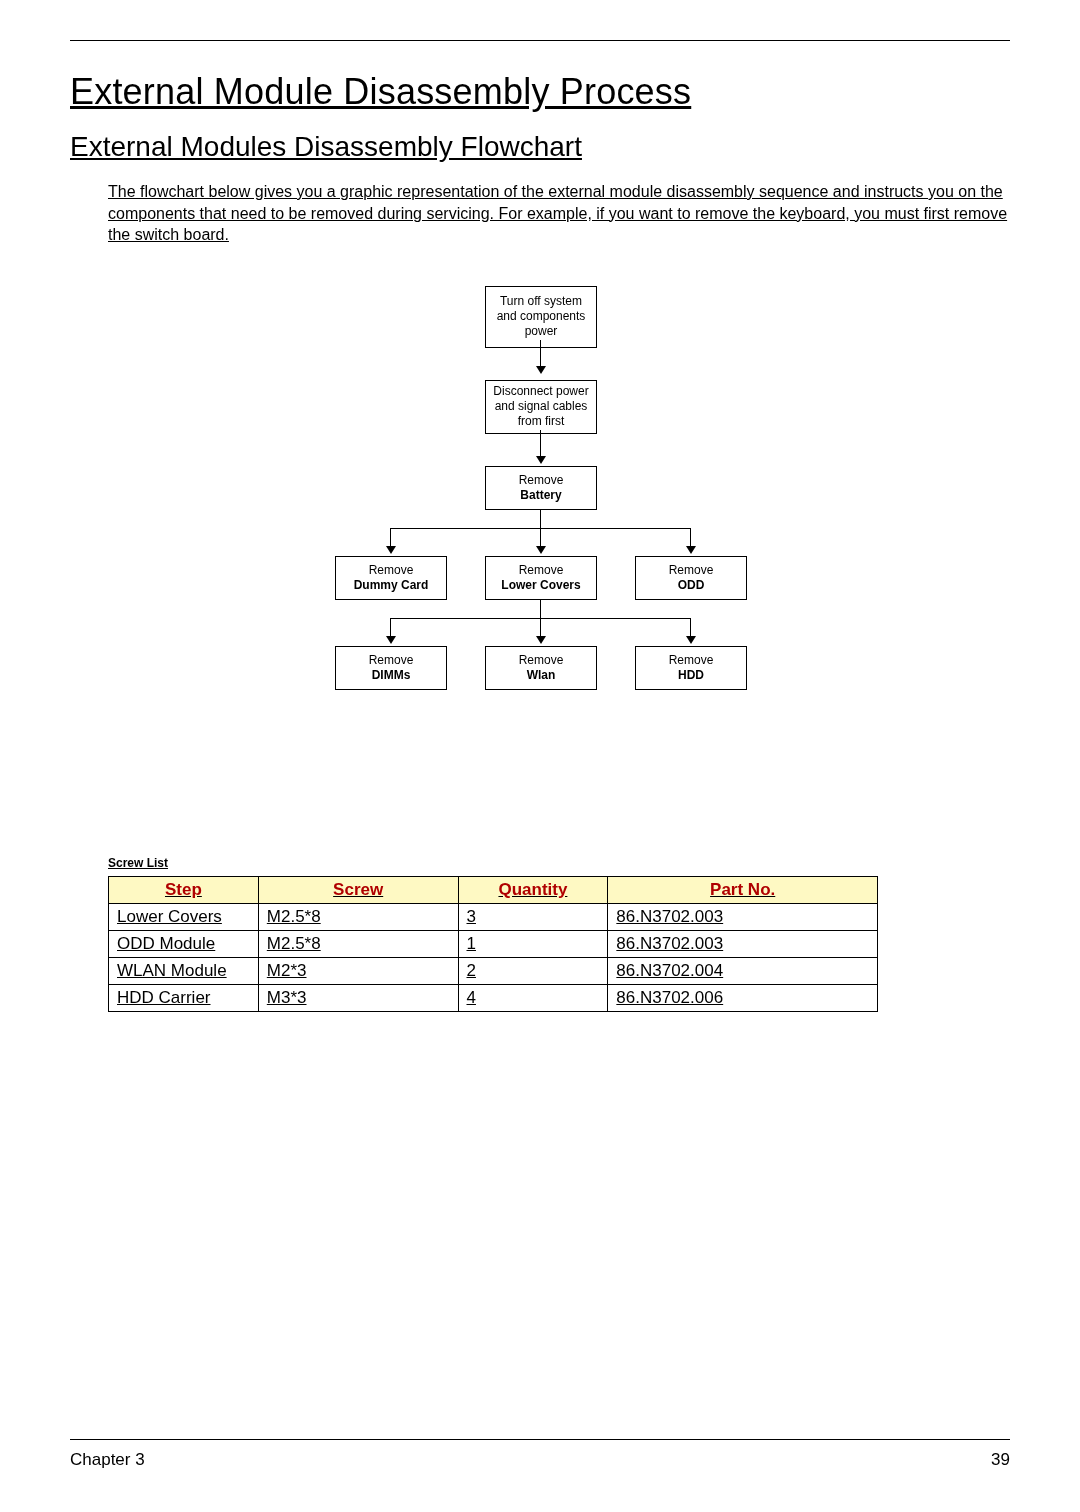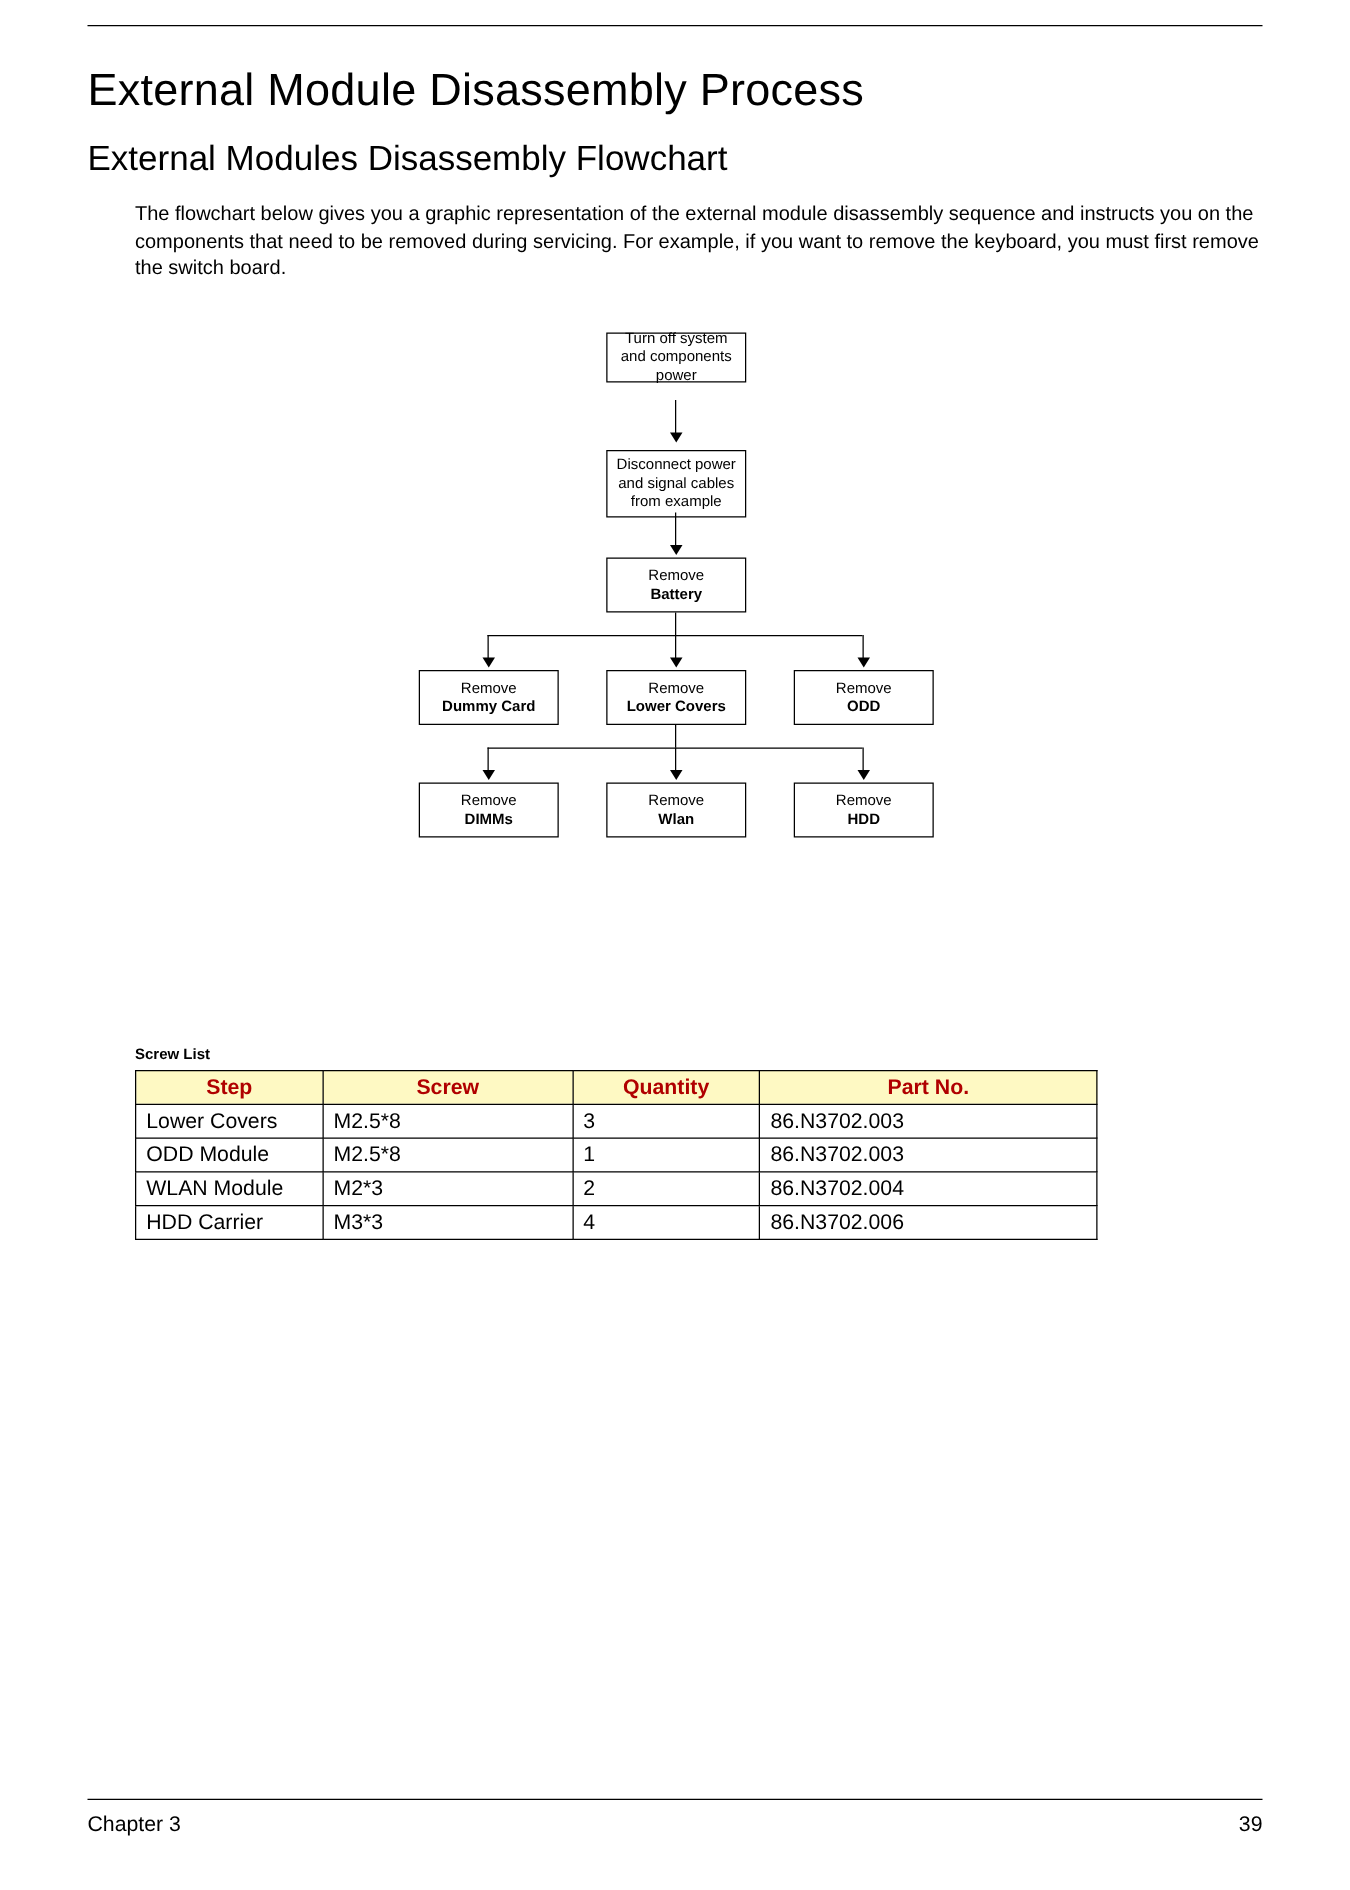--- a/index.html
+++ b/index.html
@@ -13,7 +13,8 @@
     position: relative;
   }
   .page {
-    padding: 20px 70px 0 70px;
+    padding: 40px 70px 0 70px;
+    text-decoration: underline;
   }
   .rule-top {
     border-top: 1px solid #000;

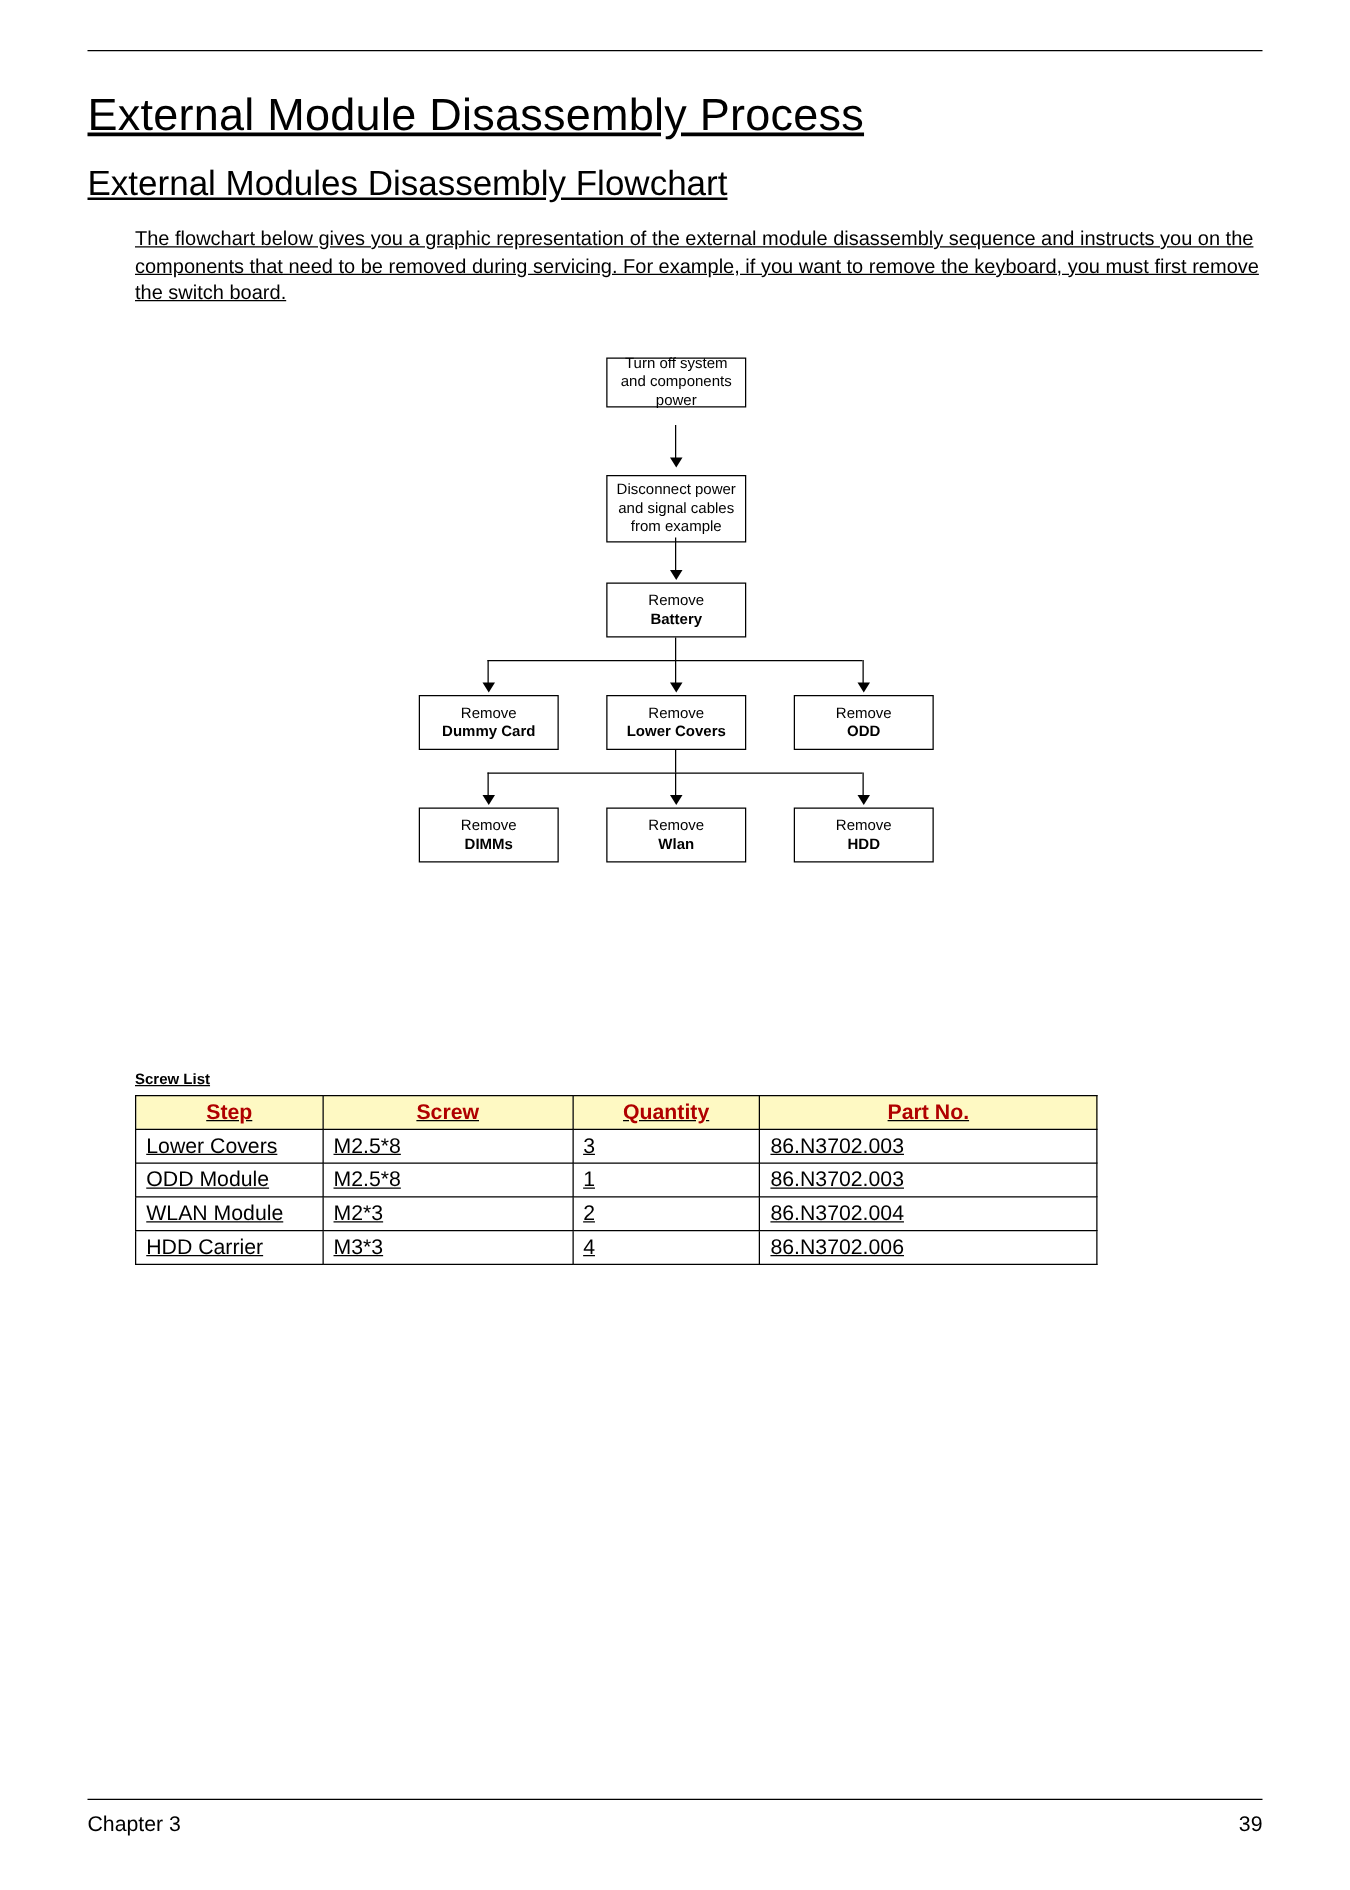--- a/index.html
+++ b/index.html
@@ -148,7 +148,7 @@
 
   <div class="flowchart">
 
-    <div class="fbox" style="left:160px; top:0; width:112px; height:40px;">
+    <div class="fbox" style="left:160px; top:0; width:112px; height:62px;">
       <span class="fb-label">Turn off system</span>
       <span class="fb-label">and components</span>
       <span class="fb-label">power</span>

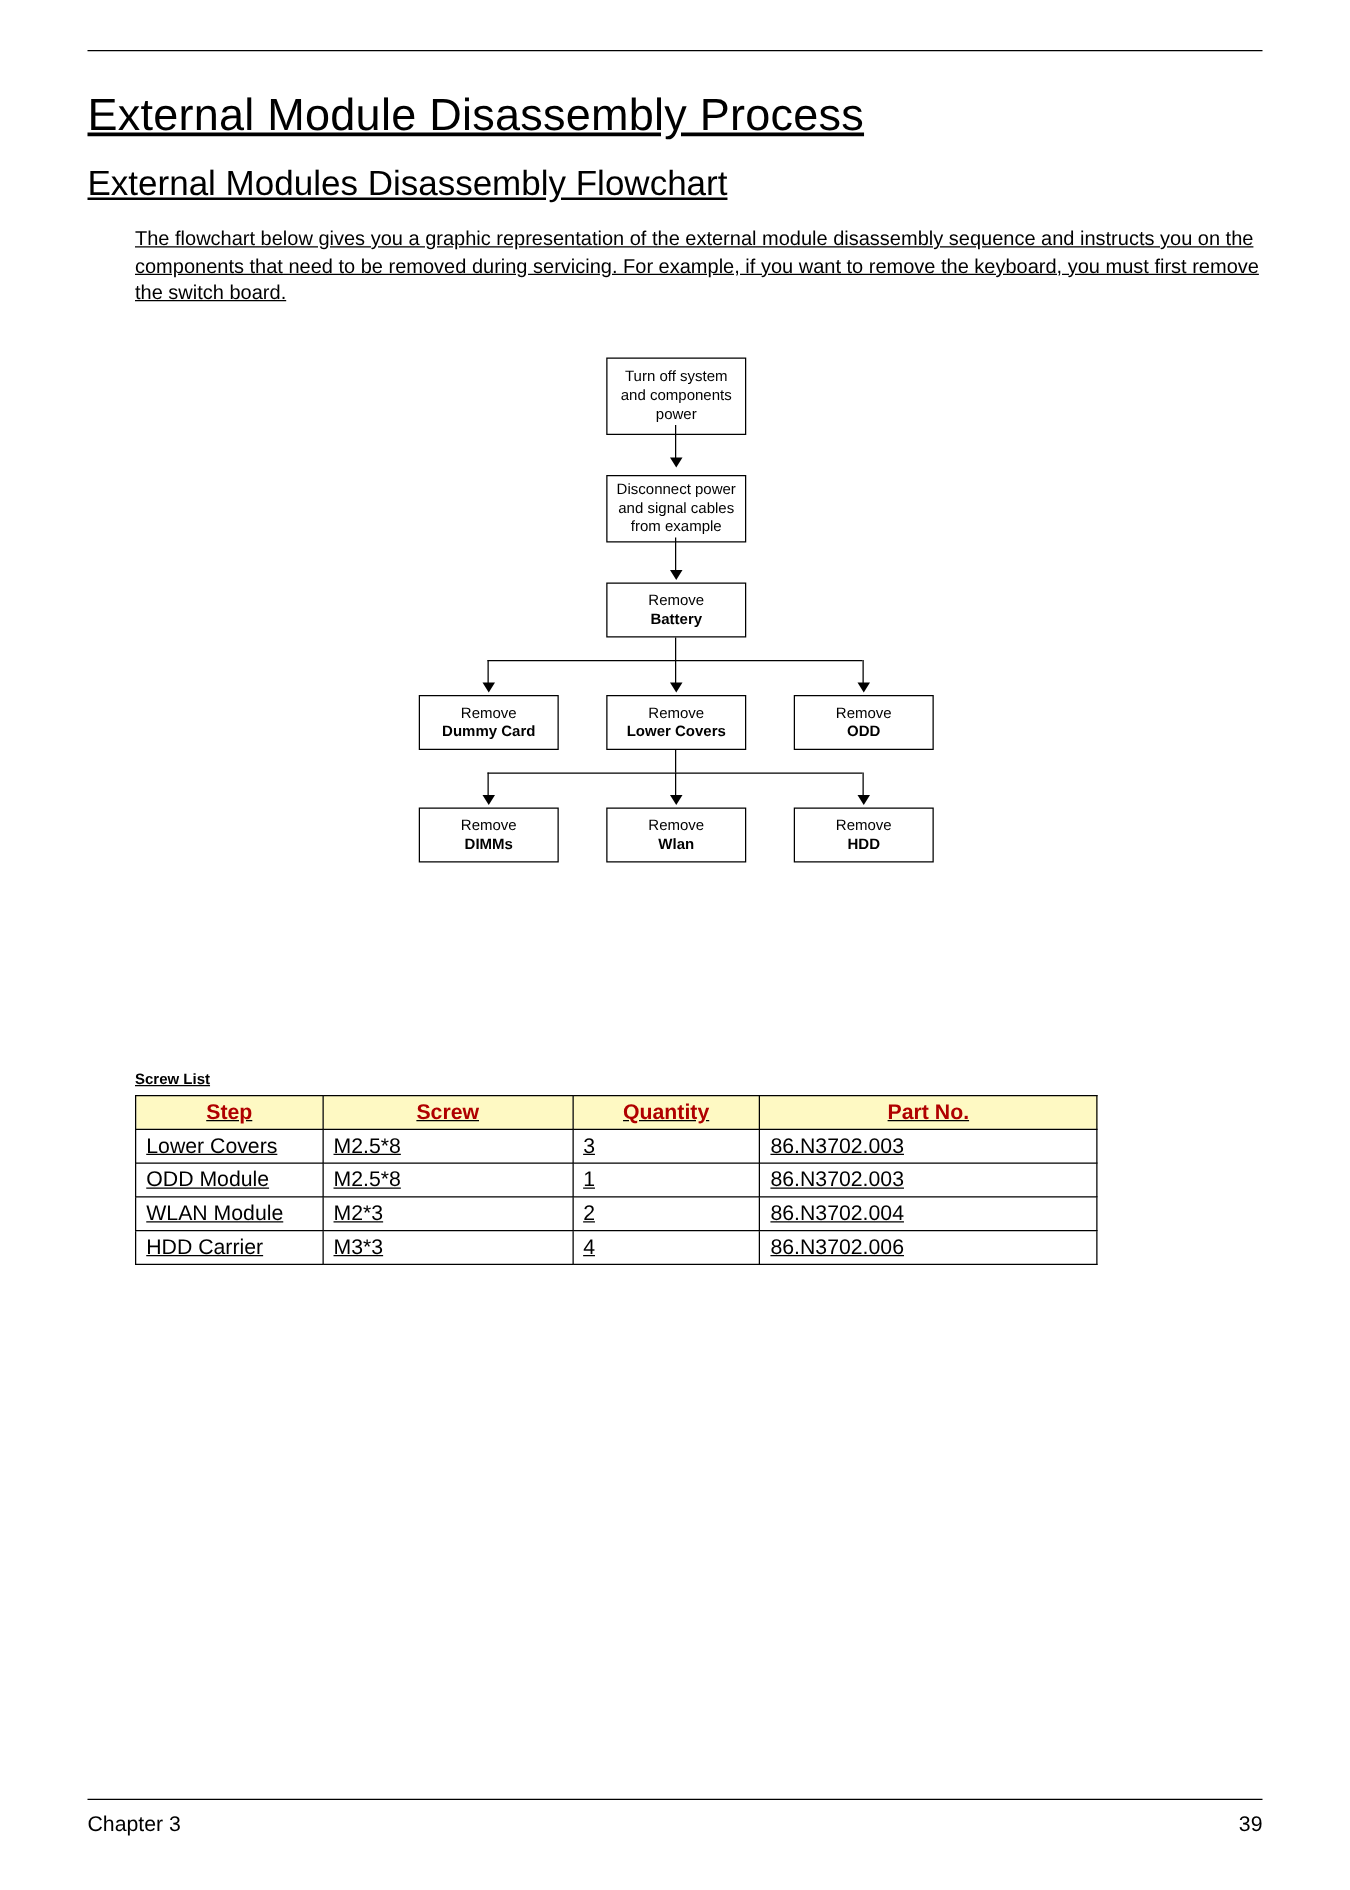--- a/index.html
+++ b/index.html
@@ -160,7 +160,7 @@
     <div class="fbox" style="left:160px; top:94px; width:112px; height:54px;">
       <span class="fb-label">Disconnect power</span>
       <span class="fb-label">and signal cables</span>
-      <span class="fb-label">from example</span>
+      <span class="fb-label">from first</span>
     </div>
 
     <div class="vline" style="left:215px; top:144px; height:30px;"></div>

